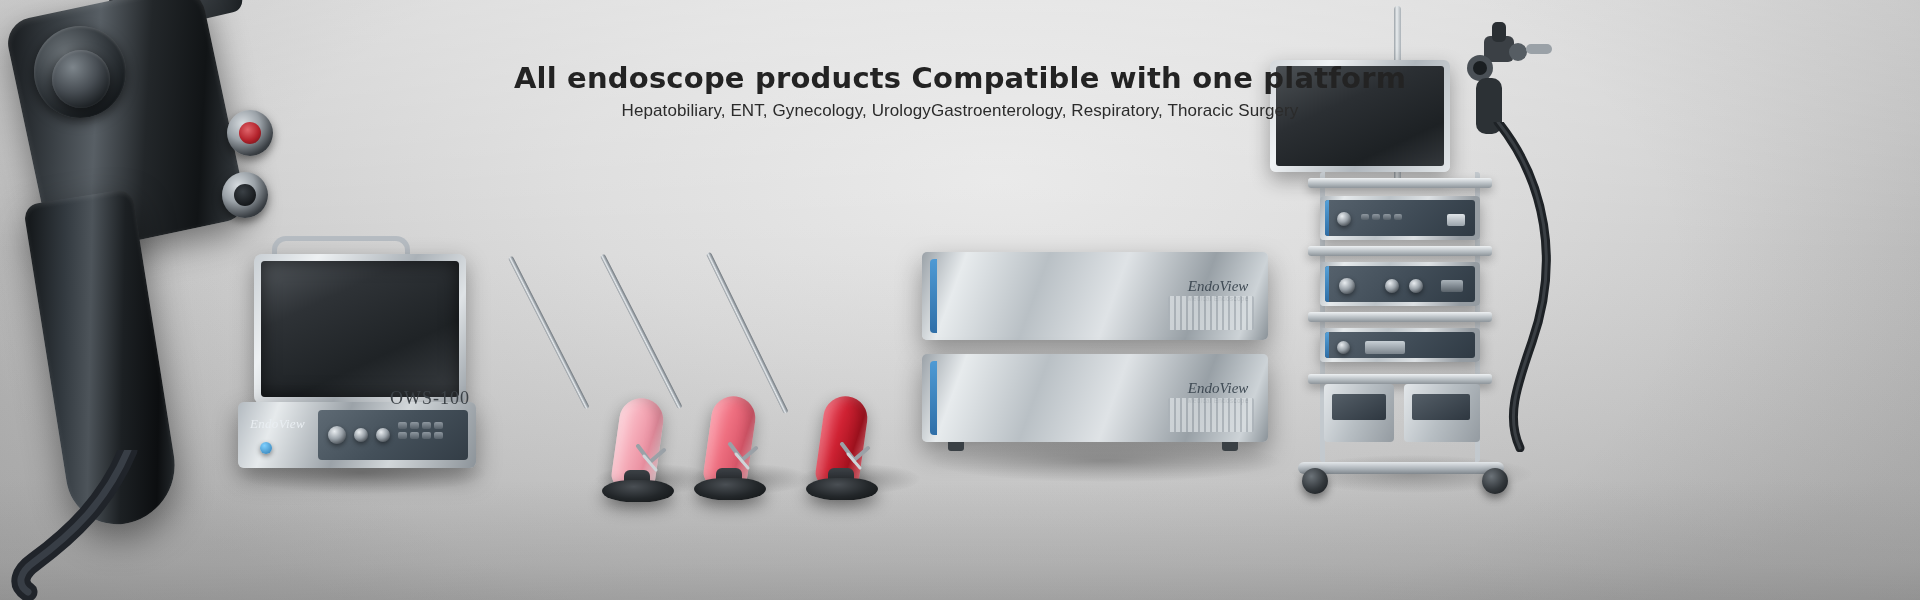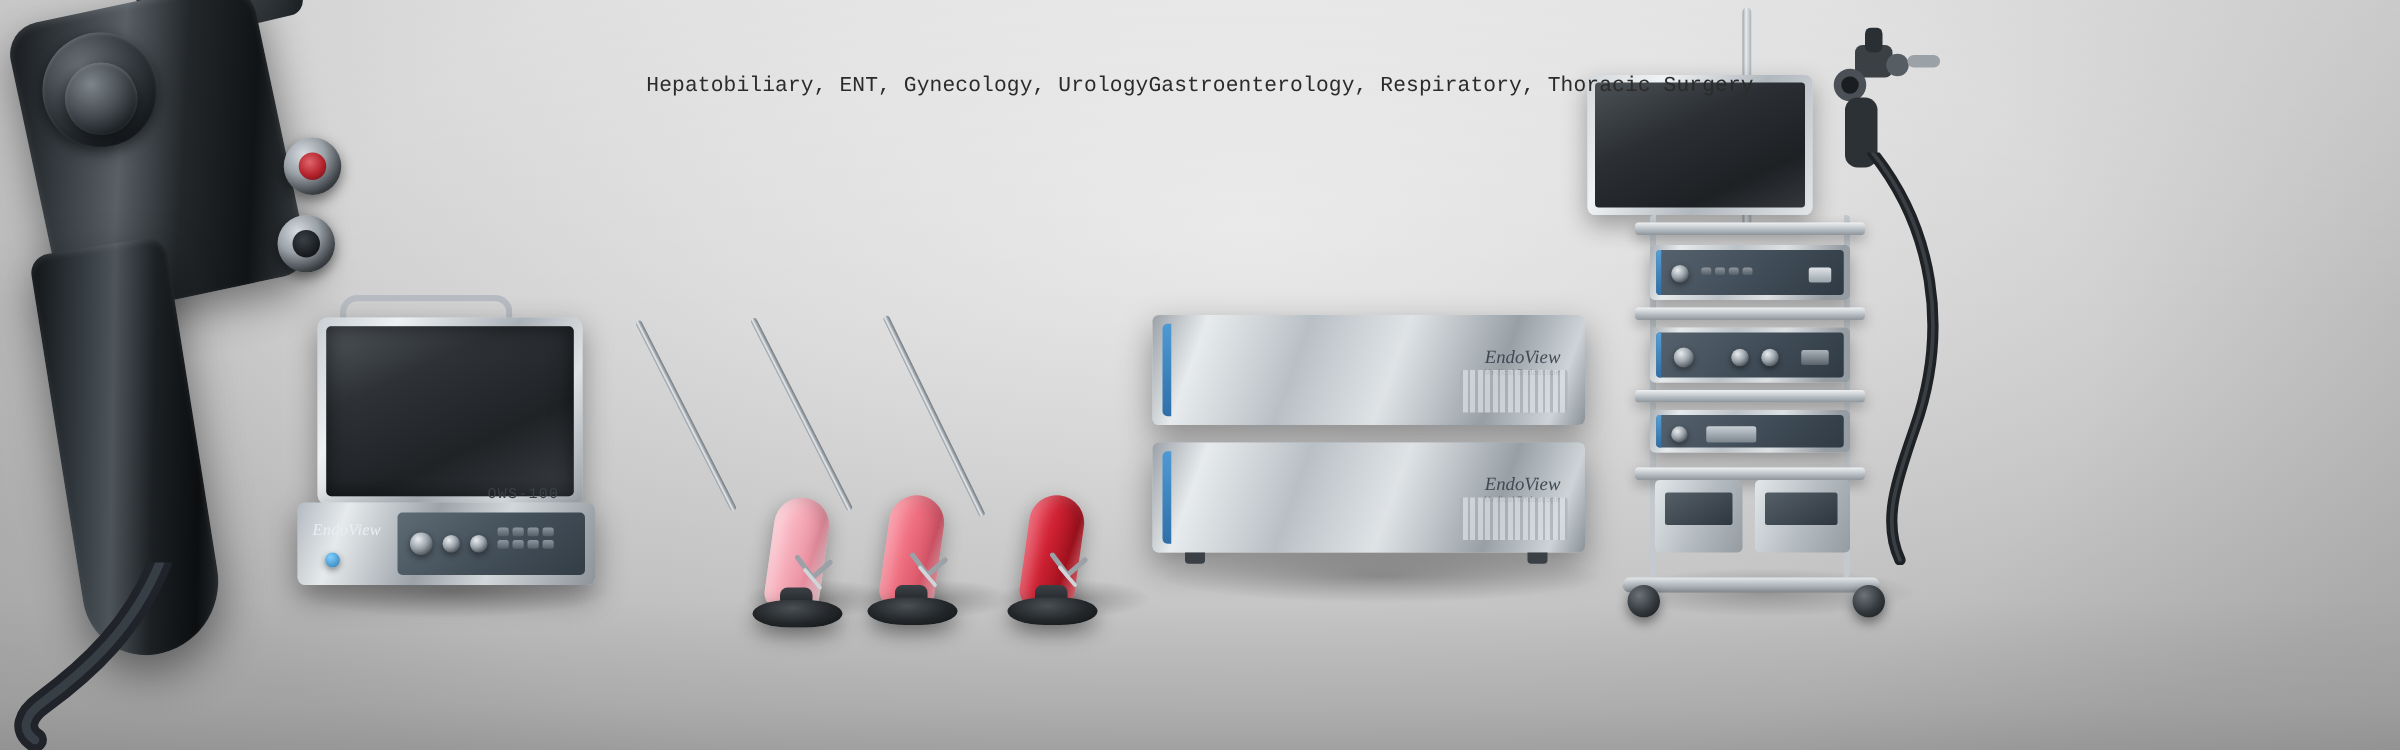--- a/index.html
+++ b/index.html
@@ -508,6 +508,7 @@
   </div>
 
   <div id="textblock">
+    <h2 class="subhead">All endoscope products Compatible with one platform</h2>
     <p class="deptline-en">Hepatobiliary, ENT, Gynecology, UrologyGastroenterology, Respiratory, Thoracic Surgery</p>
   </div>
 

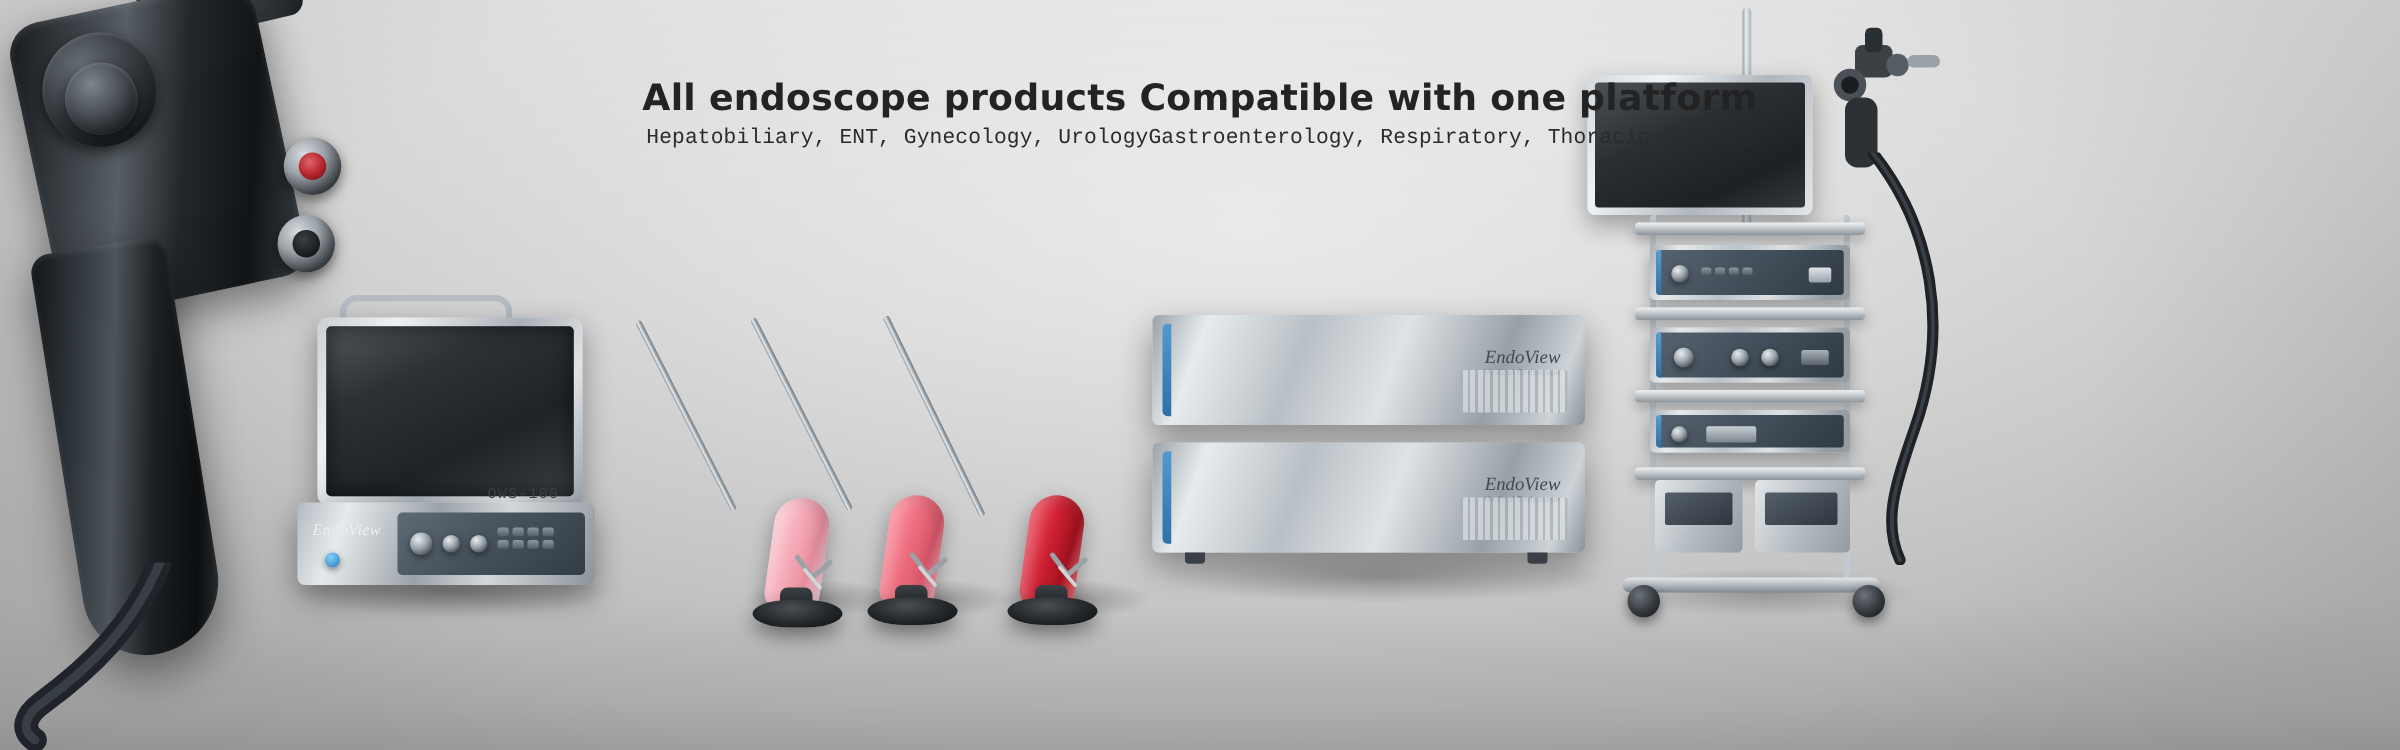--- a/index.html
+++ b/index.html
@@ -65,7 +65,7 @@
   }
   .deptline-en{
     margin-top:6px;
-    font-family:Liberation Mono, monospace;
+    font-family:Liberation Sans, sans-serif;
     font-size:17px;
     color:#2b2b2b;
     letter-spacing:.1px;

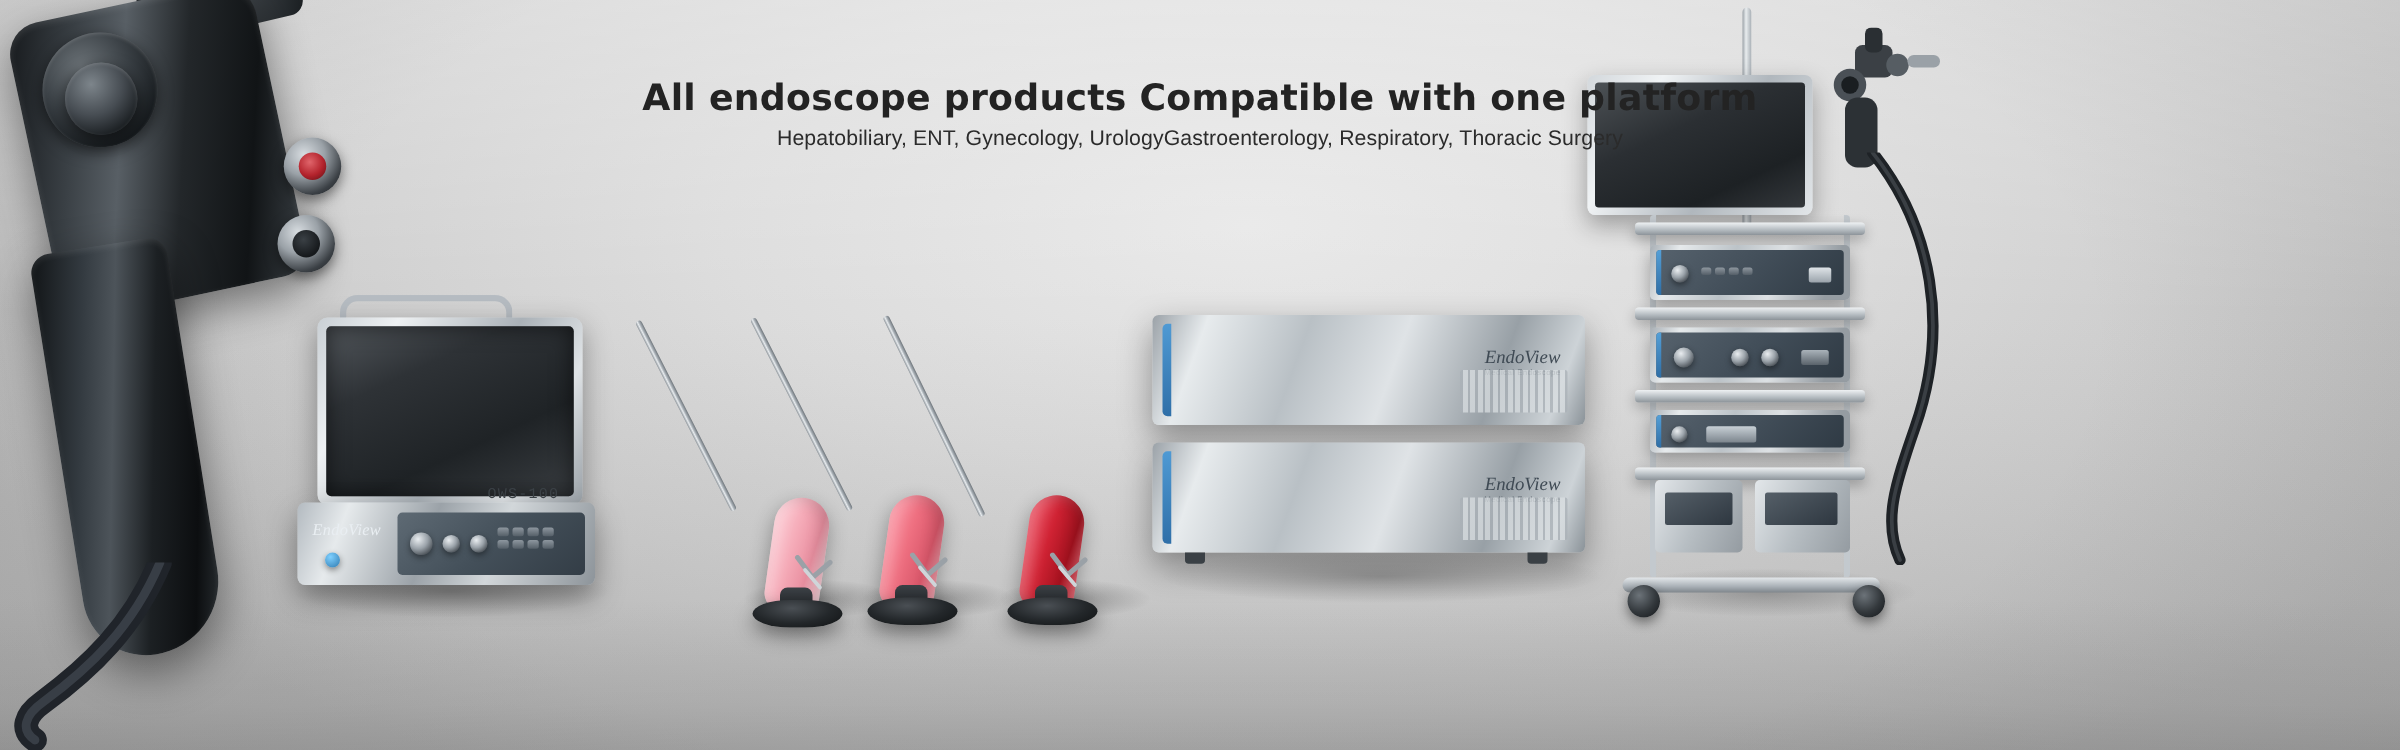--- a/index.html
+++ b/index.html
@@ -178,8 +178,8 @@
     background:linear-gradient(140deg,#5e6a74 0%,#44505a 50%,#333d46 100%);
   }
   .ows-lbl{ position:absolute; left:12px; top:14px; font-size:13px; }
-  .ows-model{ position:absolute; left:152px; top:-14px; font-size:12px; color:#3b4146;
-    font-family:Liberation Mono, monospace; font-style:normal; letter-spacing:1px;text-align:right;}
+  .ows-model{ position:absolute; left:152px; top:-14px; font-size:18px; color:#3b4146;
+    font-family:Liberation Serif, serif; font-style:normal; letter-spacing:1px;text-align:right;}
   .knob-sm{ position:absolute; border-radius:50%;
     background:radial-gradient(circle at 36% 30%, #e9edf0 0%, #9aa2a9 45%, #3d4349 85%);
     box-shadow:0 2px 5px rgba(0,0,0,.45);}

